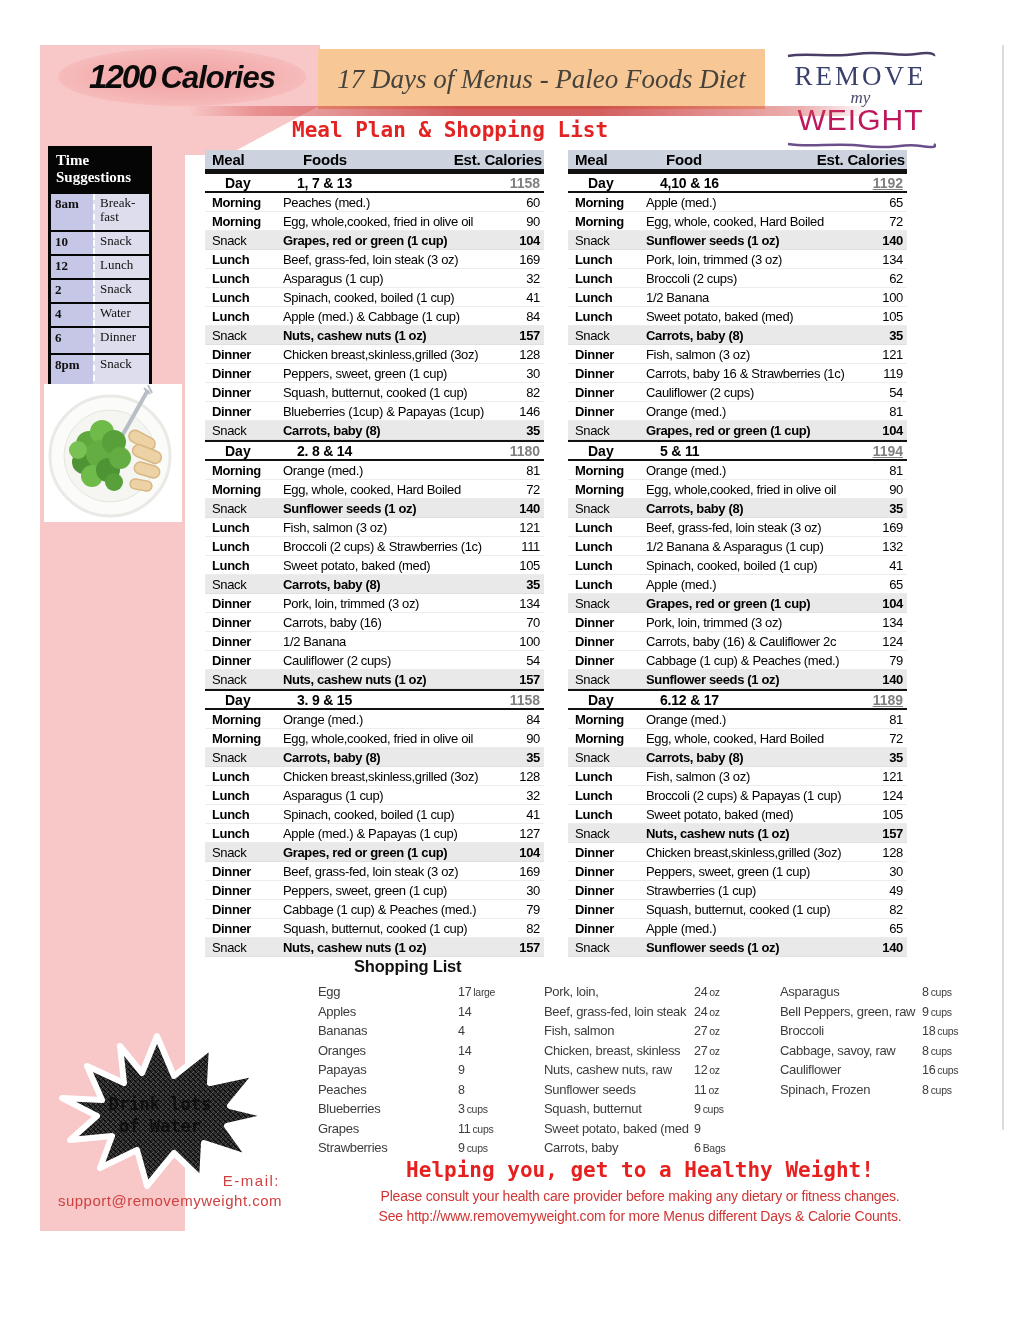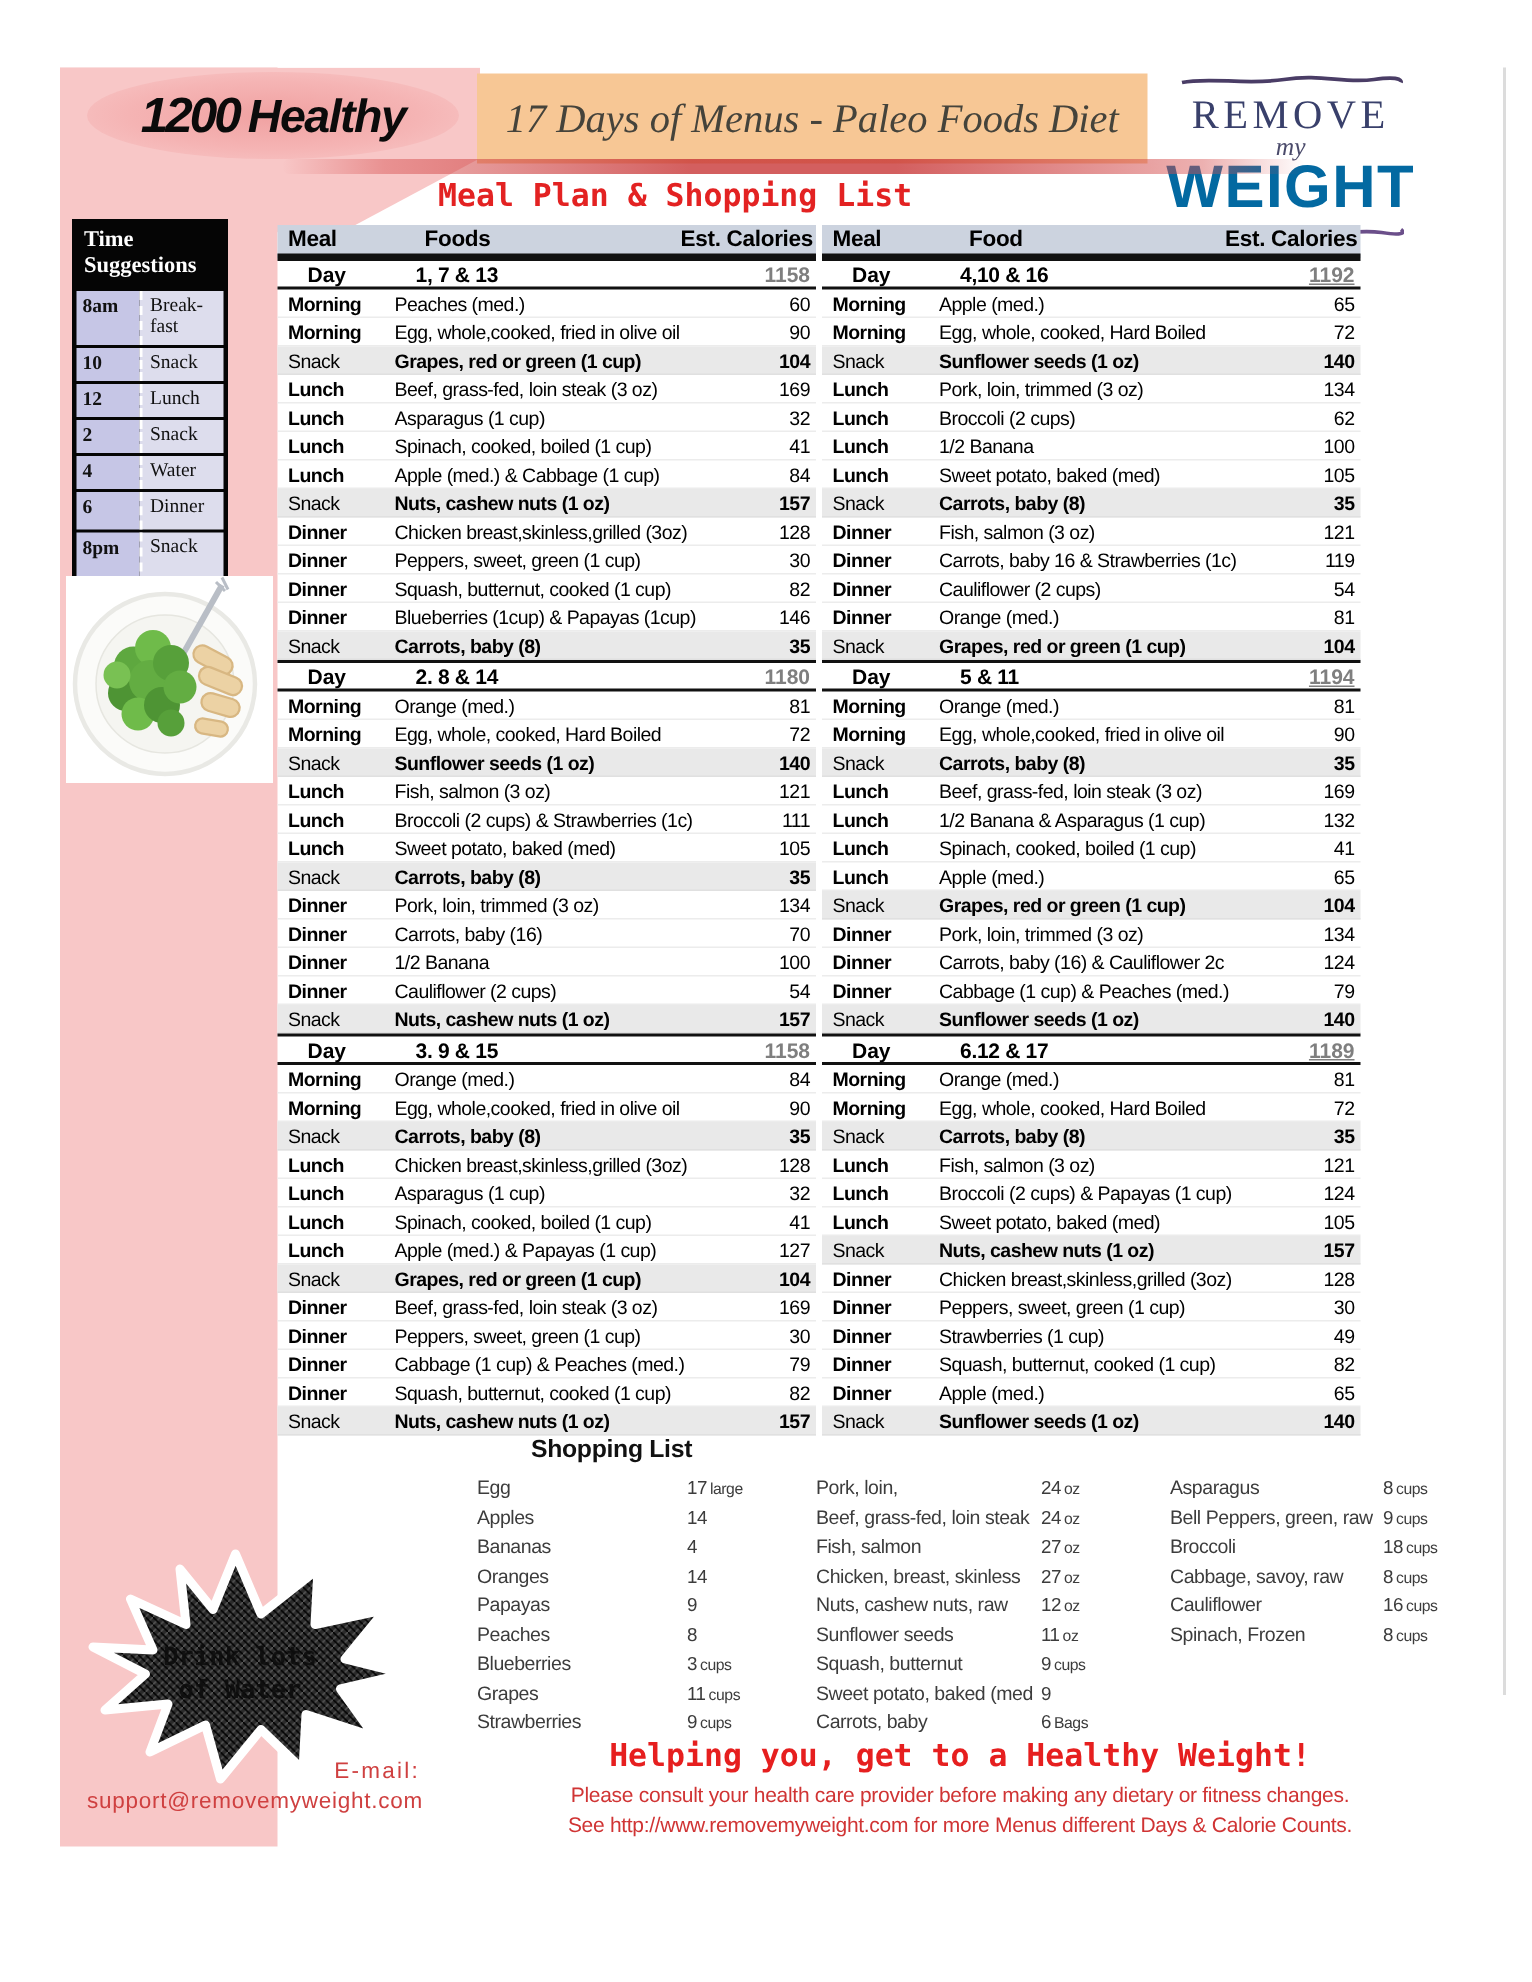--- a/index.html
+++ b/index.html
@@ -109,7 +109,7 @@
   <div class="pink-top"></div>
 
   <div class="calorie-oval">
-    <div class="calorie-text"><span class="num">1200</span><span>Healthy</span></div>
+    <div class="calorie-text"><span class="num">1200</span><span>Calories</span></div>
   </div>
 
   <div class="title-band">

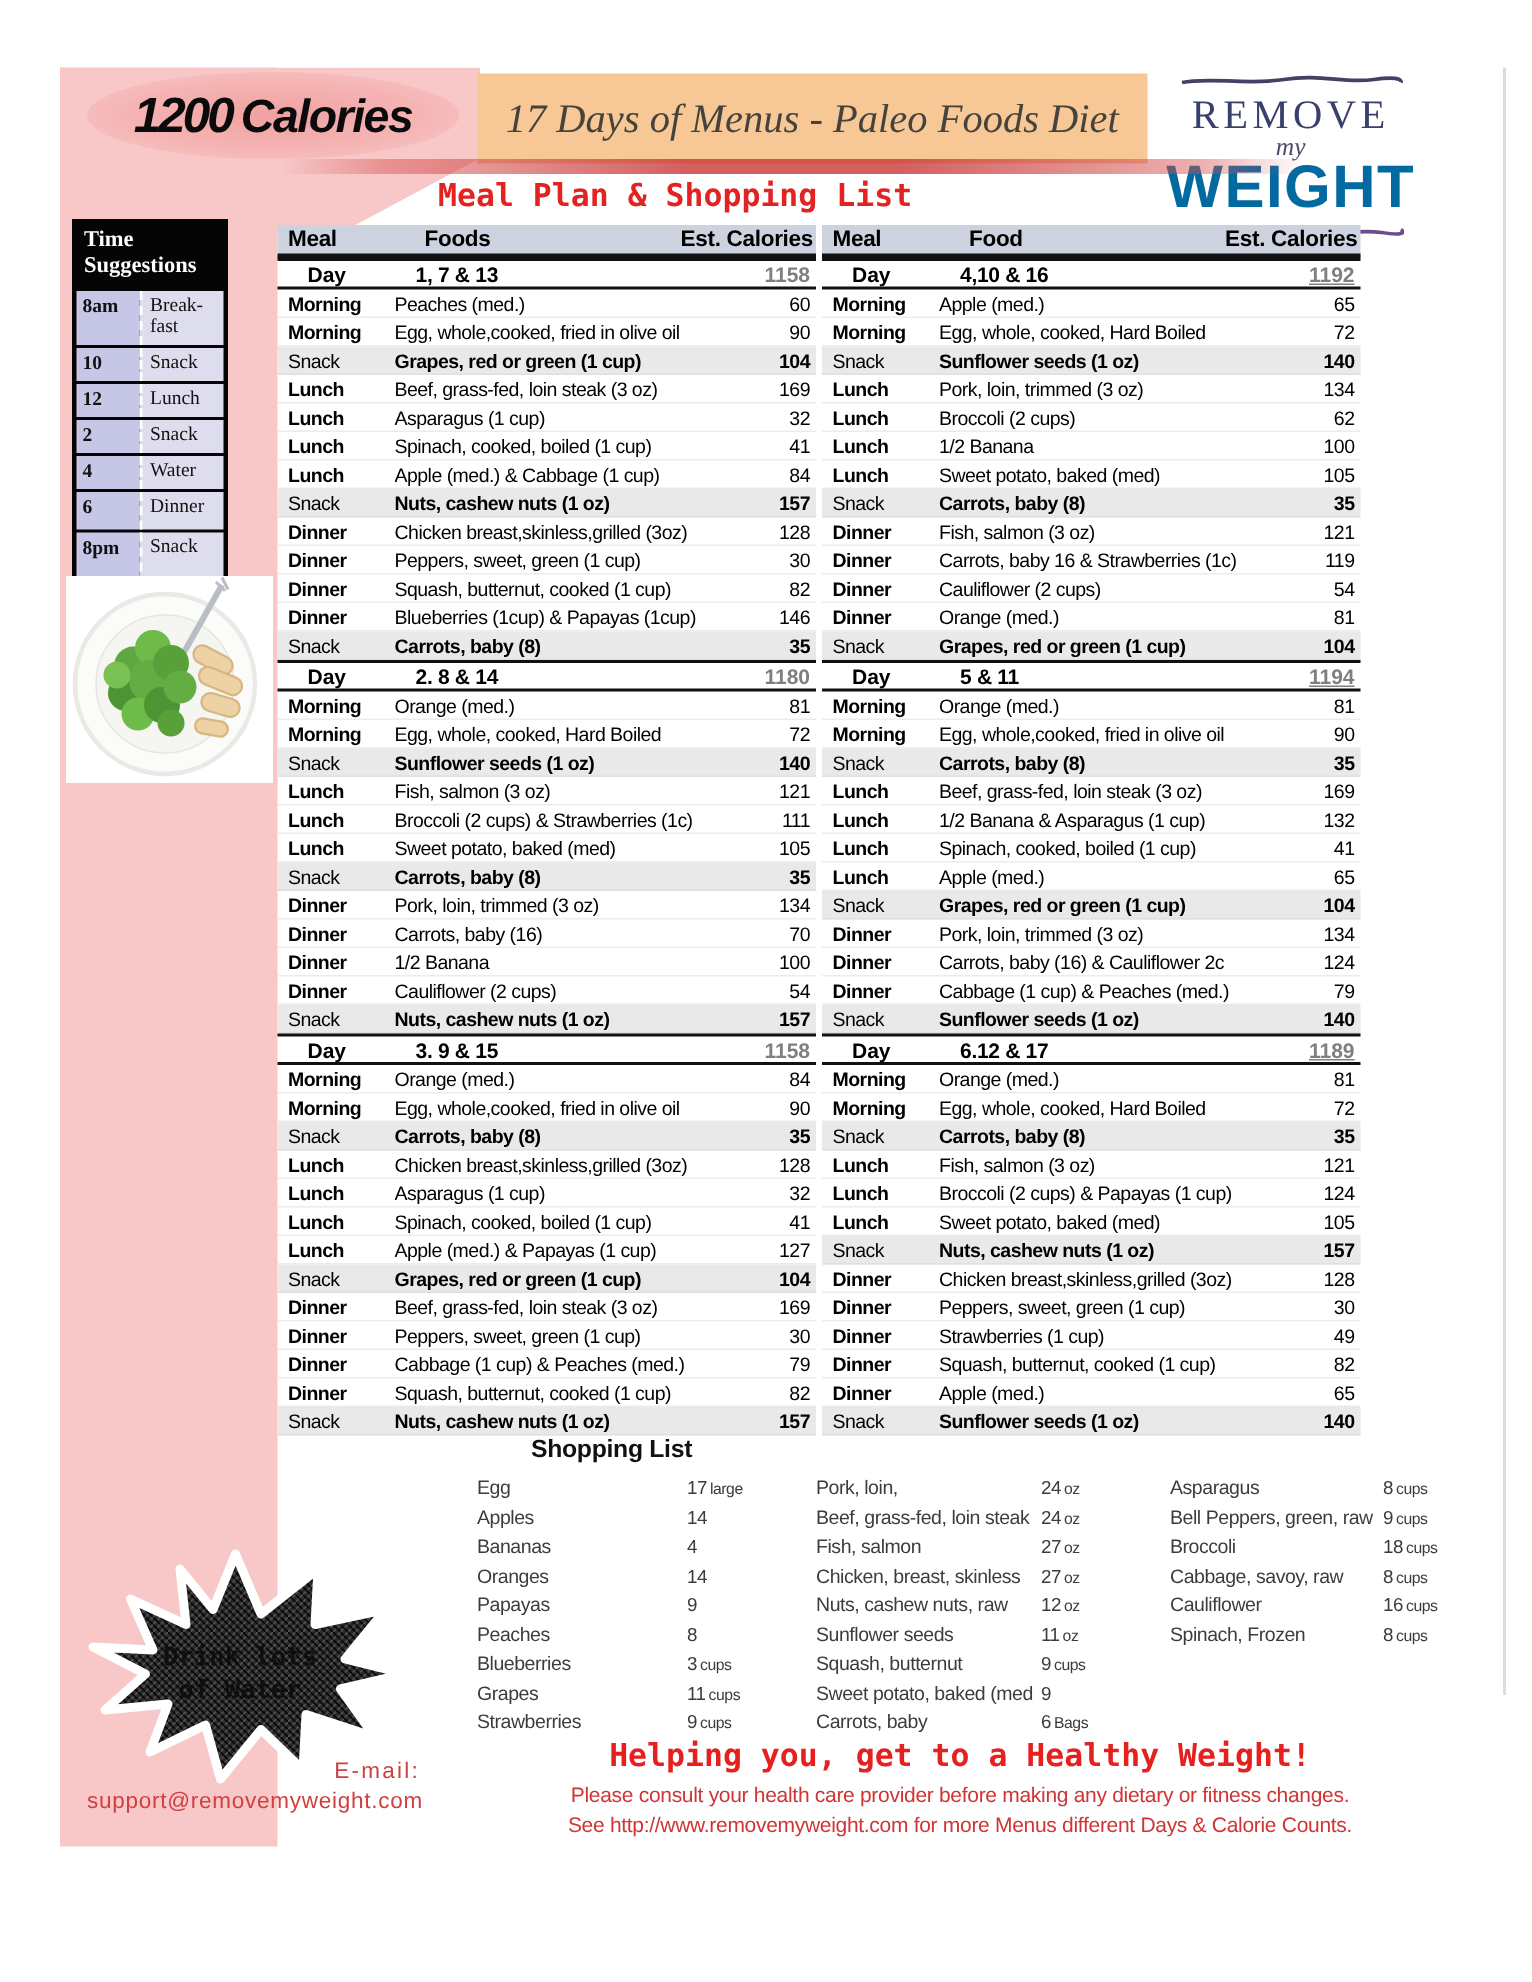--- a/index.html
+++ b/index.html
@@ -25,7 +25,7 @@
   .logo { position:absolute; left:773px; top:45px; width:175px; height:110px; background:#fff; text-align:center; }
   .logo .remove { font-family:"Liberation Serif", serif; font-size:27px; color:#39406b; letter-spacing:3px; line-height:1.0; }
   .logo .my { font-family:"Liberation Serif", serif; font-style:italic; font-size:17px; color:#4a4a6a; line-height:0.9; }
-  .logo .weight { font-size:40px; font-weight:bold; color:#0369a1; letter-spacing:1px; line-height:1.0; }
+  .logo .weight { font-size:30px; font-weight:normal; color:#be185d; letter-spacing:1px; line-height:1.0; }
 
   
   .red-band { position:absolute; left:188px; top:106px; width:682px; height:10px;

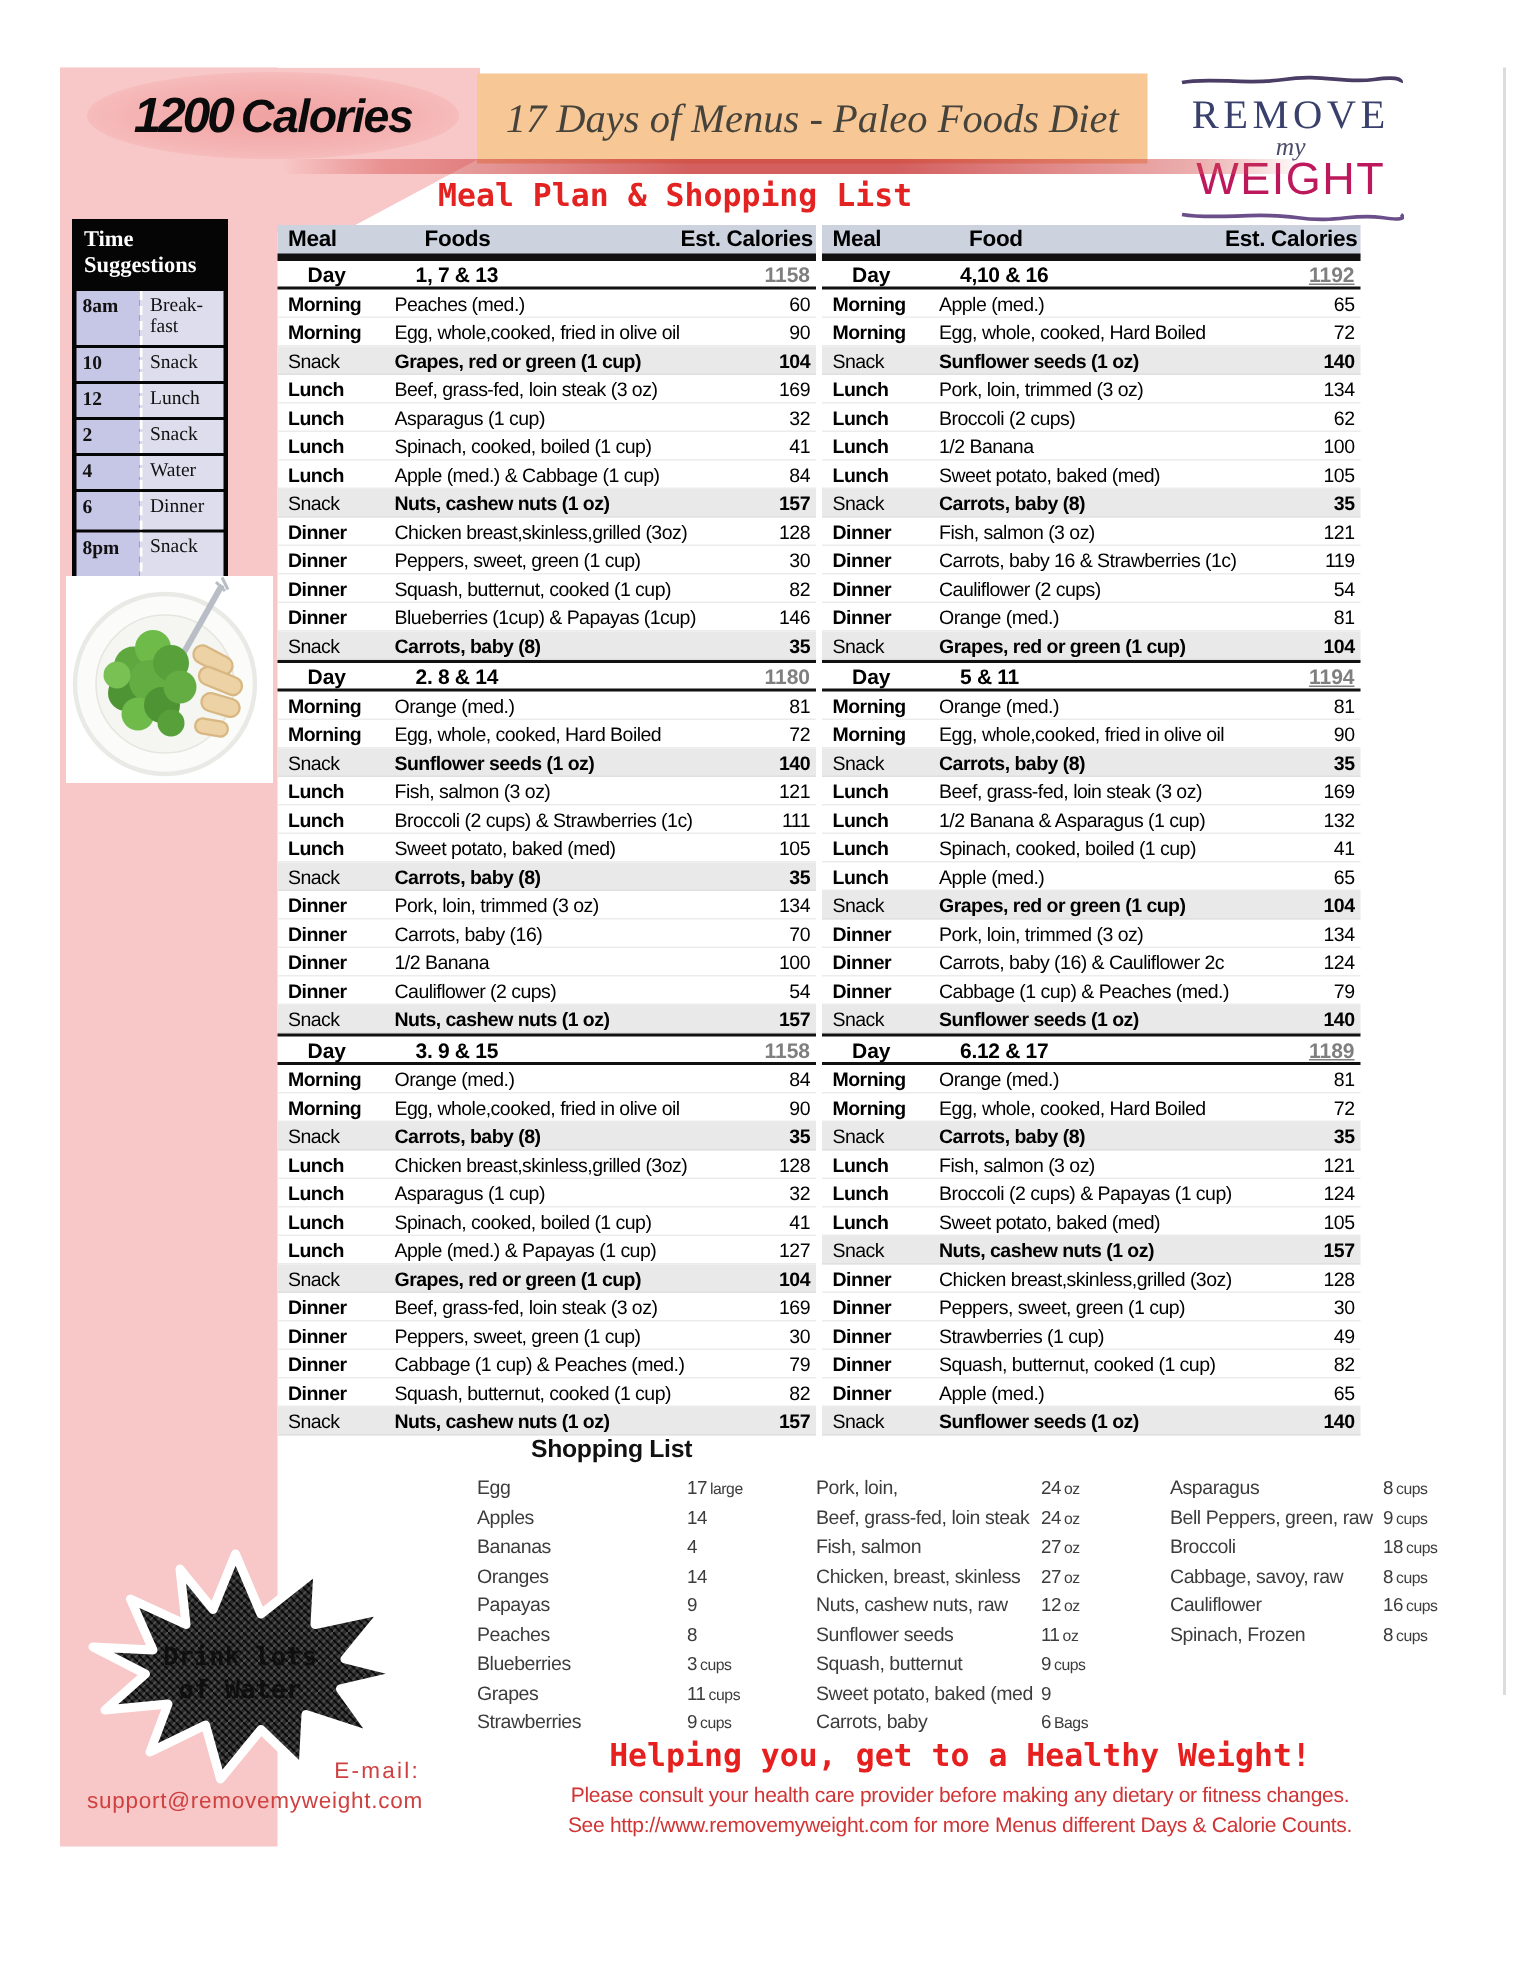--- a/index.html
+++ b/index.html
@@ -51,7 +51,7 @@
 
   
   .menus { position:absolute; left:185px; top:150px; width:722px; display:flex; gap:4px; }
-  .mtable { width:359px; }
+  .mtable { width:359px;margin-left:20px; }
   .mhead { display:grid; grid-template-columns:78px 1fr 100px; height:22px; background:#ccd3df;
            border-bottom:3px solid #111; font-weight:bold; font-size:15px; letter-spacing:-0.2px; align-items:center; }
   .mhead .h1 { padding-left:7px; }

